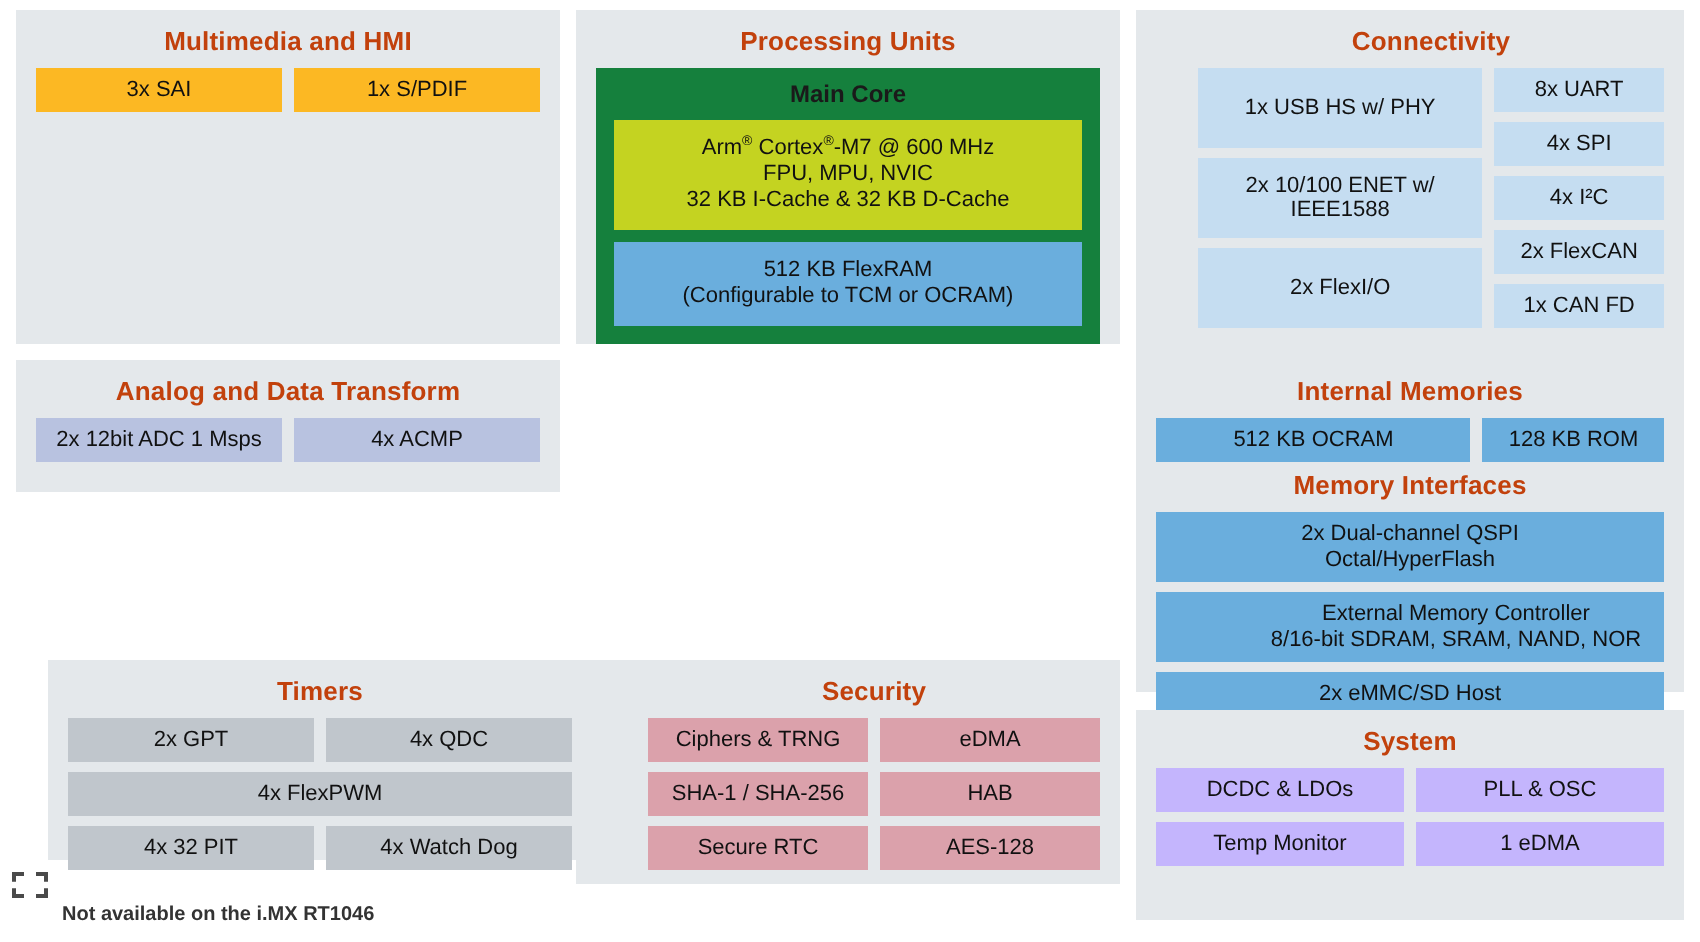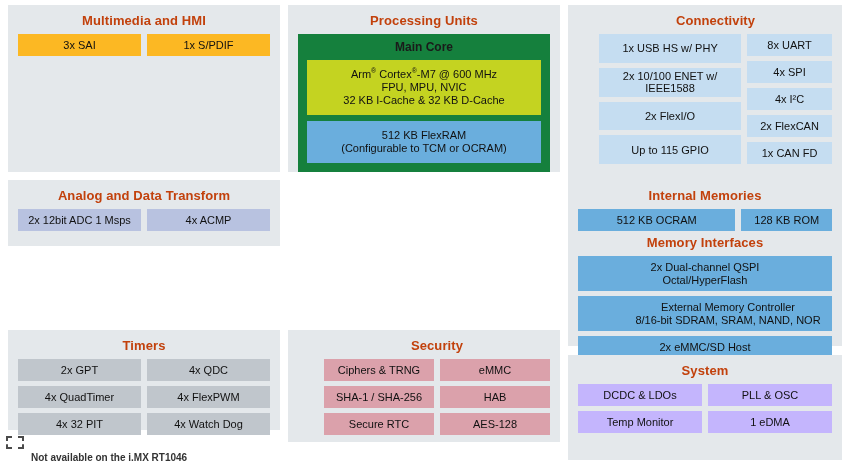--- a/index.html
+++ b/index.html
@@ -157,7 +157,6 @@
         <div class="blk lblue">1x USB HS w/ PHY</div>
         <div class="blk lblue">2x 10/100 ENET w/ IEEE1588</div>
         <div class="blk lblue">2x FlexI/O</div>
-        <div class="blk lblue">Up to 115 GPIO</div>
       </div>
       <div style="flex:1; display:flex; flex-direction:column; gap:5px;">
         <div class="blk lblue">8x UART</div>

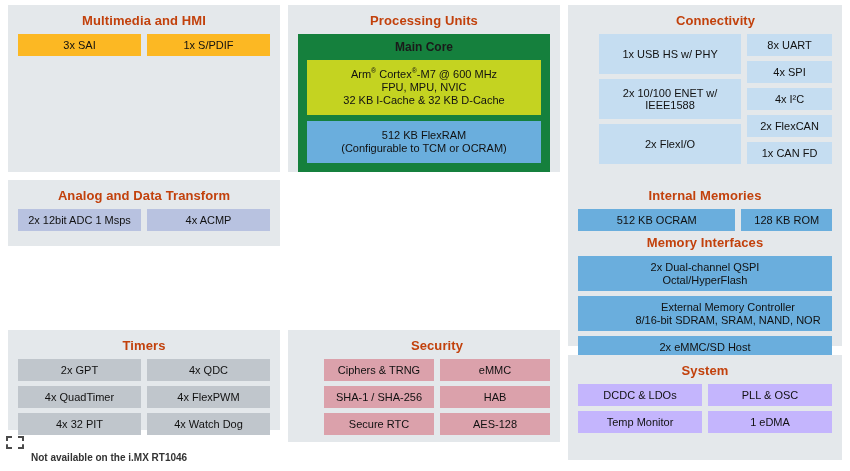--- a/index.html
+++ b/index.html
@@ -117,7 +117,7 @@
   #p-connect     { left: 568px; top: 5px;   width: 274px; height: 182px; padding-left: 31px; }
   #p-analog      { left: 8px;   top: 180px; width: 272px; height: 66px; }
   #p-memories    { left: 568px; top: 180px; width: 274px; height: 166px; }
-  #p-timers      { left: 8px;   top: 330px; width: 272px; height: 100px; }
+  #p-timers      { left: 24px;   top: 330px; width: 272px; height: 100px; }
   #p-security    { left: 288px; top: 330px; width: 272px; height: 112px; padding-left: 36px; }
   #p-system      { left: 568px; top: 355px; width: 274px; height: 105px; }
 </style>

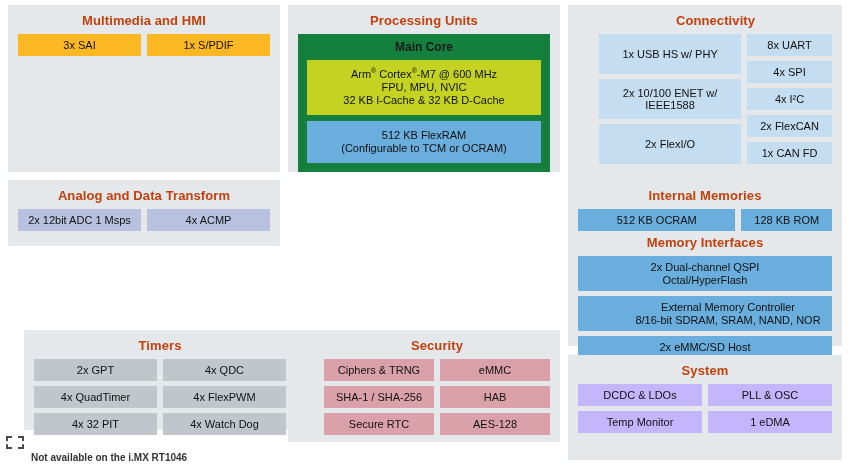--- a/index.html
+++ b/index.html
@@ -218,7 +218,7 @@
     <div class="panel-title">Security</div>
     <div class="row">
       <div class="blk pink">Ciphers &amp; TRNG</div>
-      <div class="blk pink">eMMC</div>
+      <div class="blk pink">eDMA</div>
     </div>
     <div class="row">
       <div class="blk pink">SHA-1 / SHA-256</div>

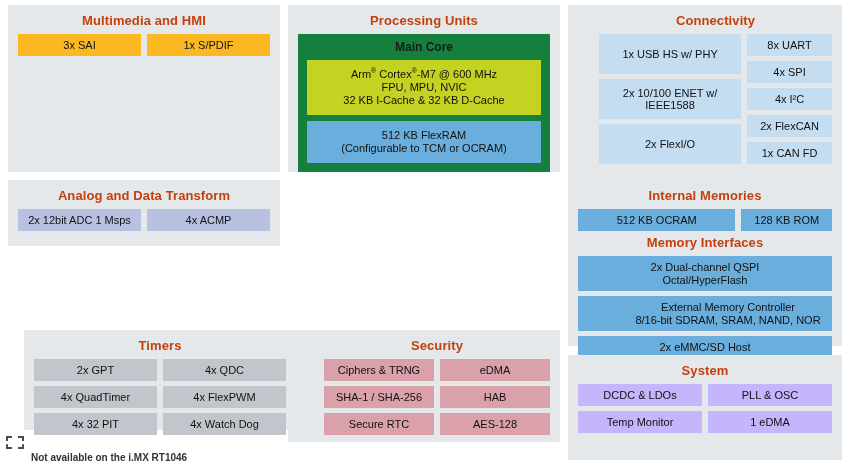--- a/index.html
+++ b/index.html
@@ -205,7 +205,6 @@
       <div class="blk gray">4x QDC</div>
     </div>
     <div class="row">
-      <div class="blk gray">4x QuadTimer</div>
       <div class="blk gray">4x FlexPWM</div>
     </div>
     <div class="row">

